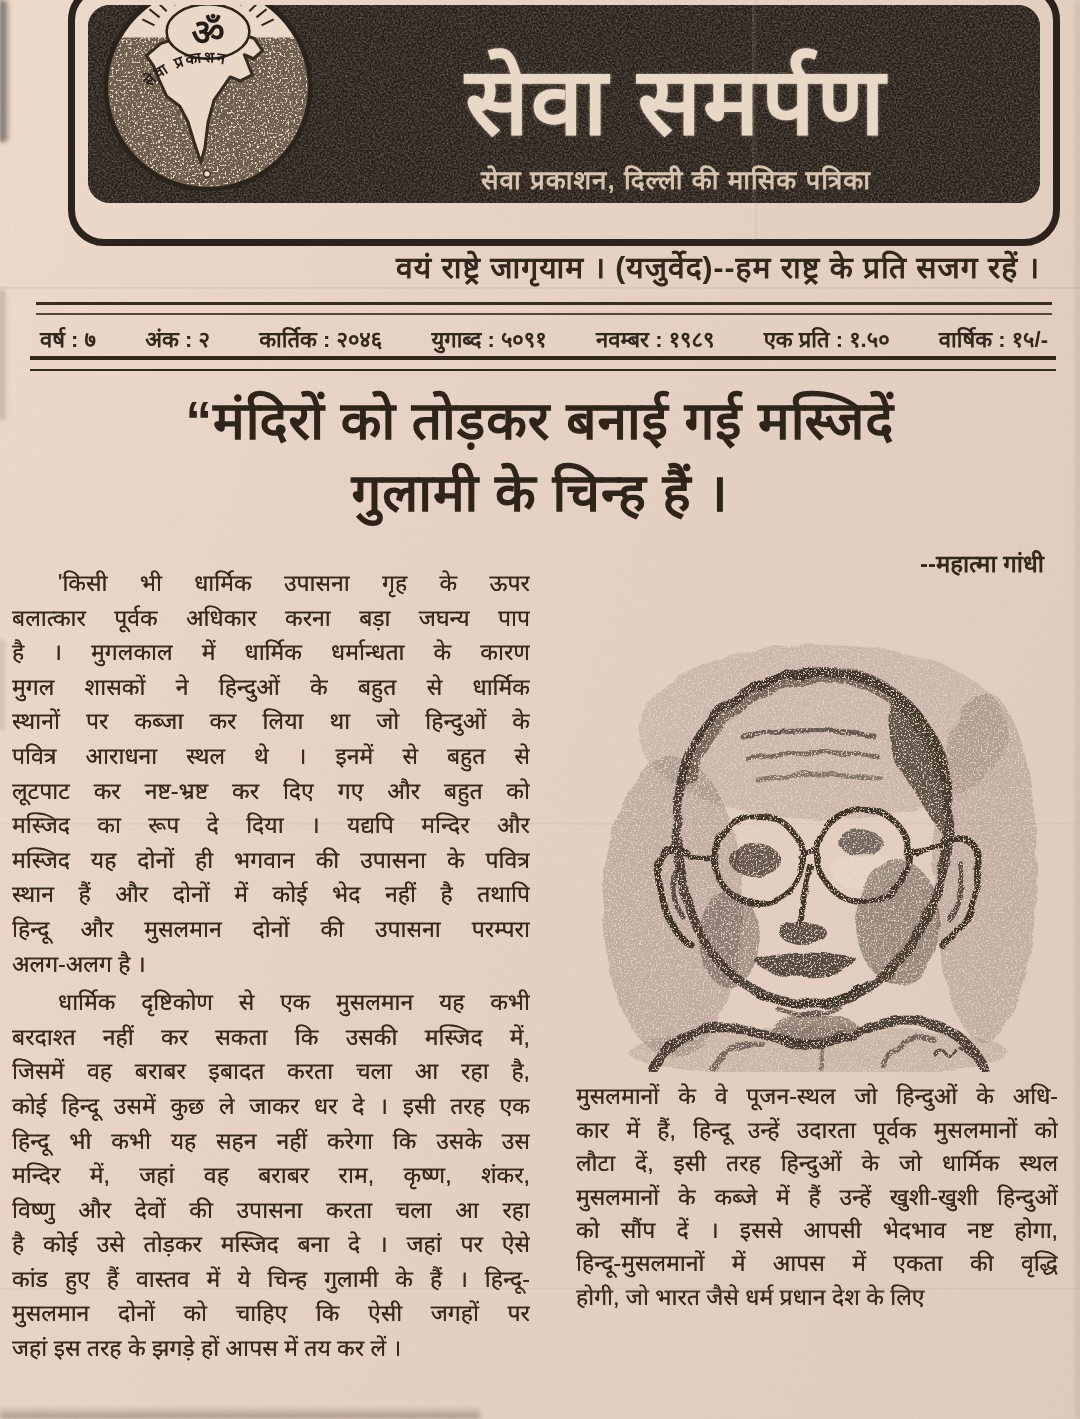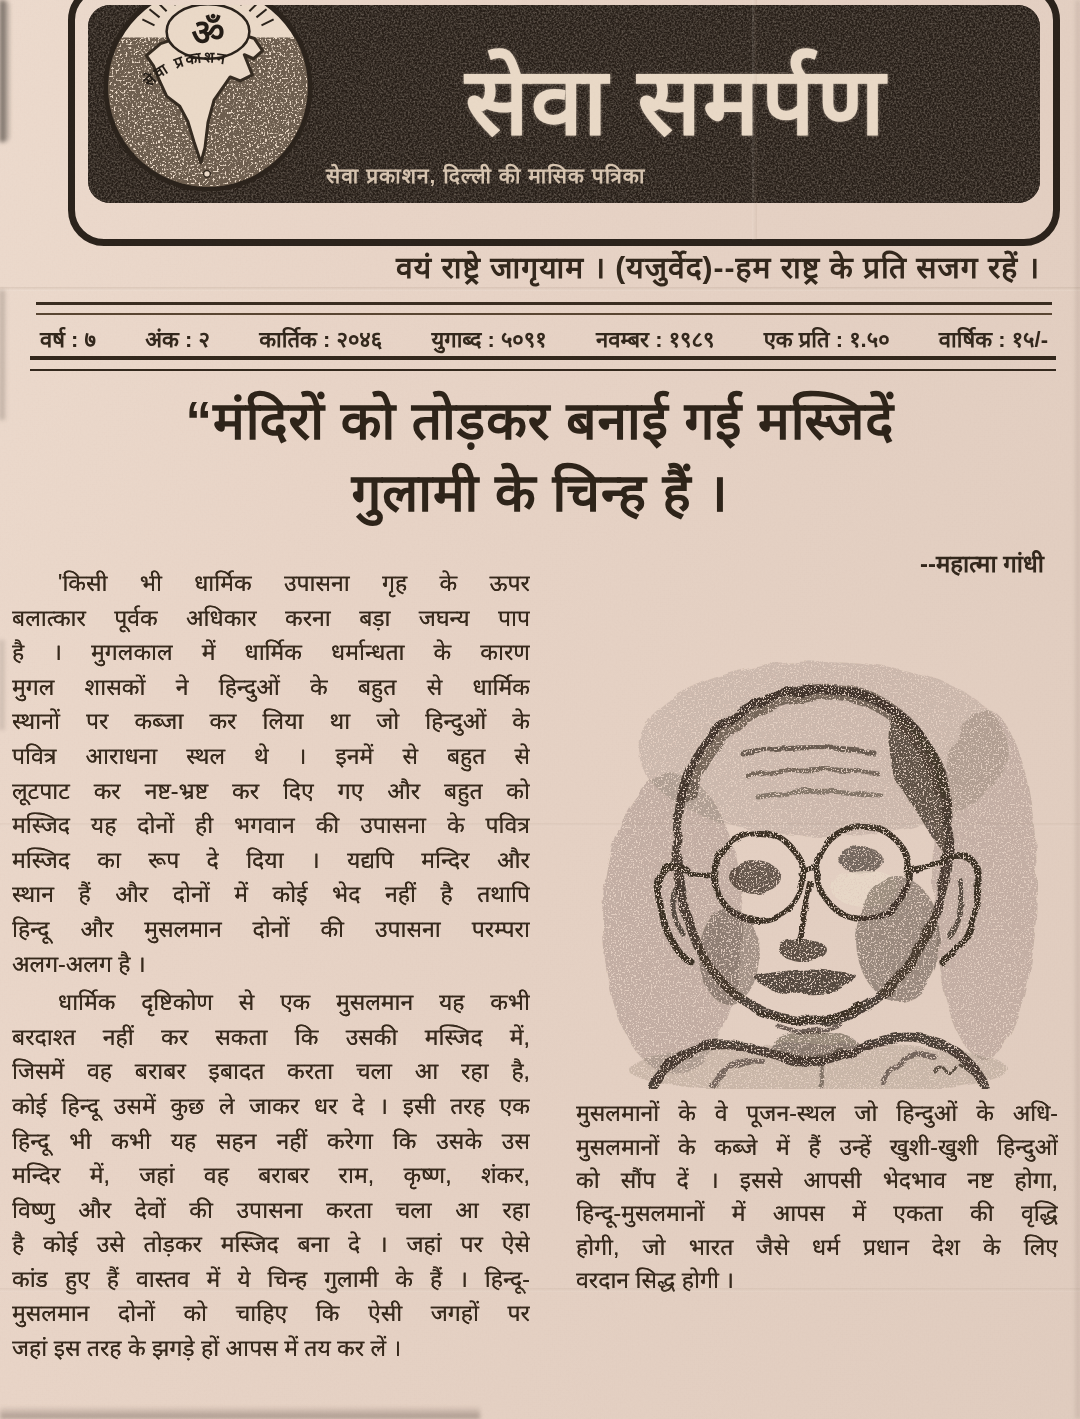--- a/index.html
+++ b/index.html
@@ -26,8 +26,8 @@
     display:flex;align-items:center;justify-content:center;
     font-size:94px;font-weight:bold;color:#e9d9c7;letter-spacing:2px;
     text-shadow:0 0 3px rgba(233,217,199,.55);white-space:nowrap;}
-  .masthead-sub{position:absolute;left:238px;right:14px;top:156px;text-align:left;
-    font-size:21px;font-weight:bold;color:#d6c4b0;letter-spacing:1px;}
+  .masthead-sub{position:absolute;left:238px;right:14px;top:156px;text-align:center;
+    font-size:26px;font-weight:bold;color:#d6c4b0;letter-spacing:1px;}
   
   .motto{position:absolute;top:246px;left:60px;right:40px;text-align:right;
     font-size:30px;font-weight:bold;letter-spacing:1px;}

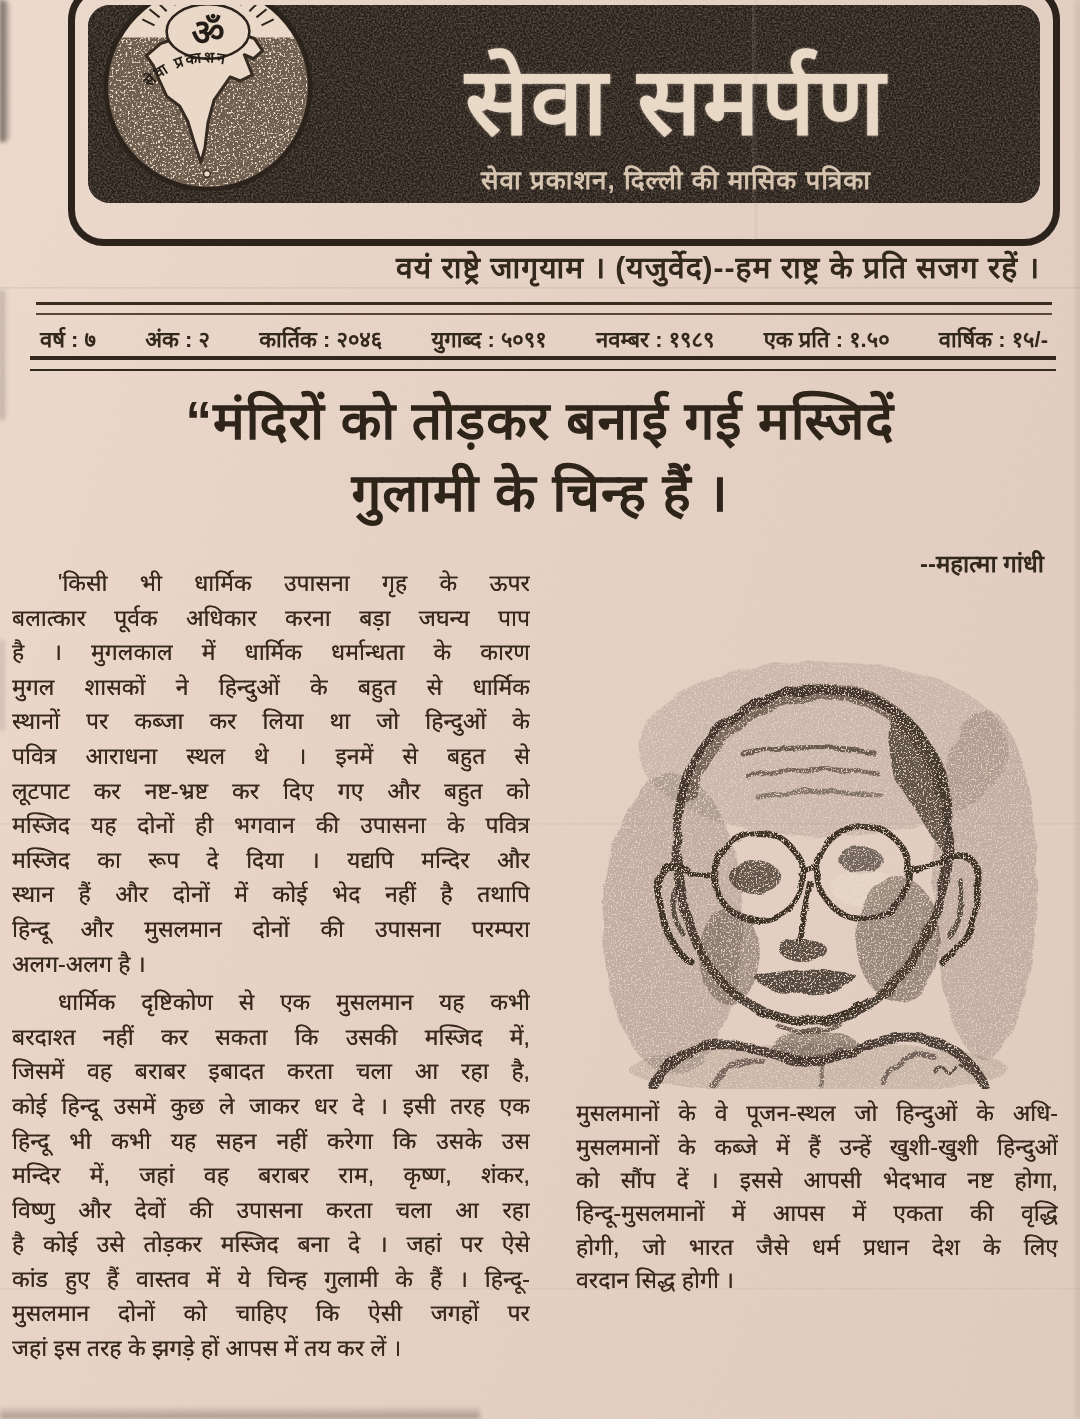--- a/index.html
+++ b/index.html
@@ -155,8 +155,8 @@
           <div class="t-line">स्थानों पर कब्जा कर लिया था जो हिन्दुओं के</div>
           <div class="t-line">पवित्र आराधना स्थल थे । इनमें से बहुत से</div>
           <div class="t-line">लूटपाट कर नष्ट-भ्रष्ट कर दिए गए और बहुत को</div>
+          <div class="t-line">मस्जिद का रूप दे दिया । यद्यपि मन्दिर और</div>
           <div class="t-line">मस्जिद यह दोनों ही भगवान की उपासना के पवित्र</div>
-          <div class="t-line">मस्जिद का रूप दे दिया । यद्यपि मन्दिर और</div>
           <div class="t-line">स्थान हैं और दोनों में कोई भेद नहीं है तथापि</div>
           <div class="t-line">हिन्दू और मुसलमान दोनों की उपासना परम्परा</div>
           <div class="t-line">अलग-अलग है ।</div>

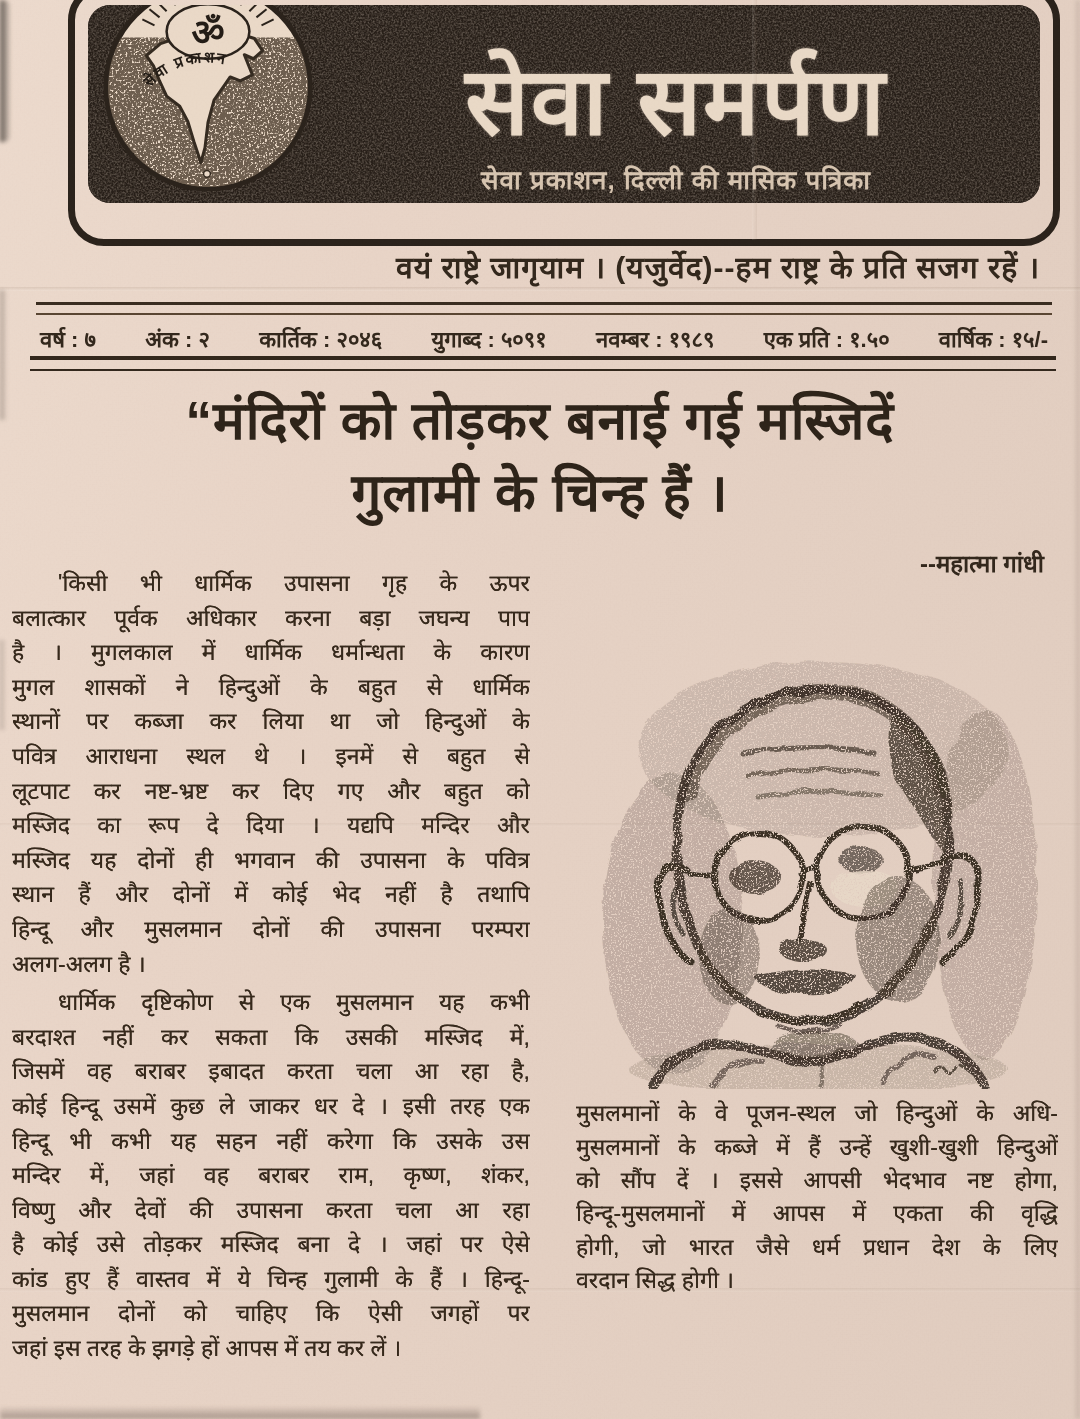--- a/index.html
+++ b/index.html
@@ -232,6 +232,7 @@
 
       <div class="para">
           <div class="t-line">मुसलमानों के वे पूजन-स्थल जो हिन्दुओं के अधि-</div>
+          <div class="t-line">कार में हैं, हिन्दू उन्हें उदारता पूर्वक मुसलमानों को</div>
           <div class="t-line">मुसलमानों के कब्जे में हैं उन्हें खुशी-खुशी हिन्दुओं</div>
           <div class="t-line">को सौंप दें । इससे आपसी भेदभाव नष्ट होगा,</div>
           <div class="t-line">हिन्दू-मुसलमानों में आपस में एकता की वृद्धि</div>

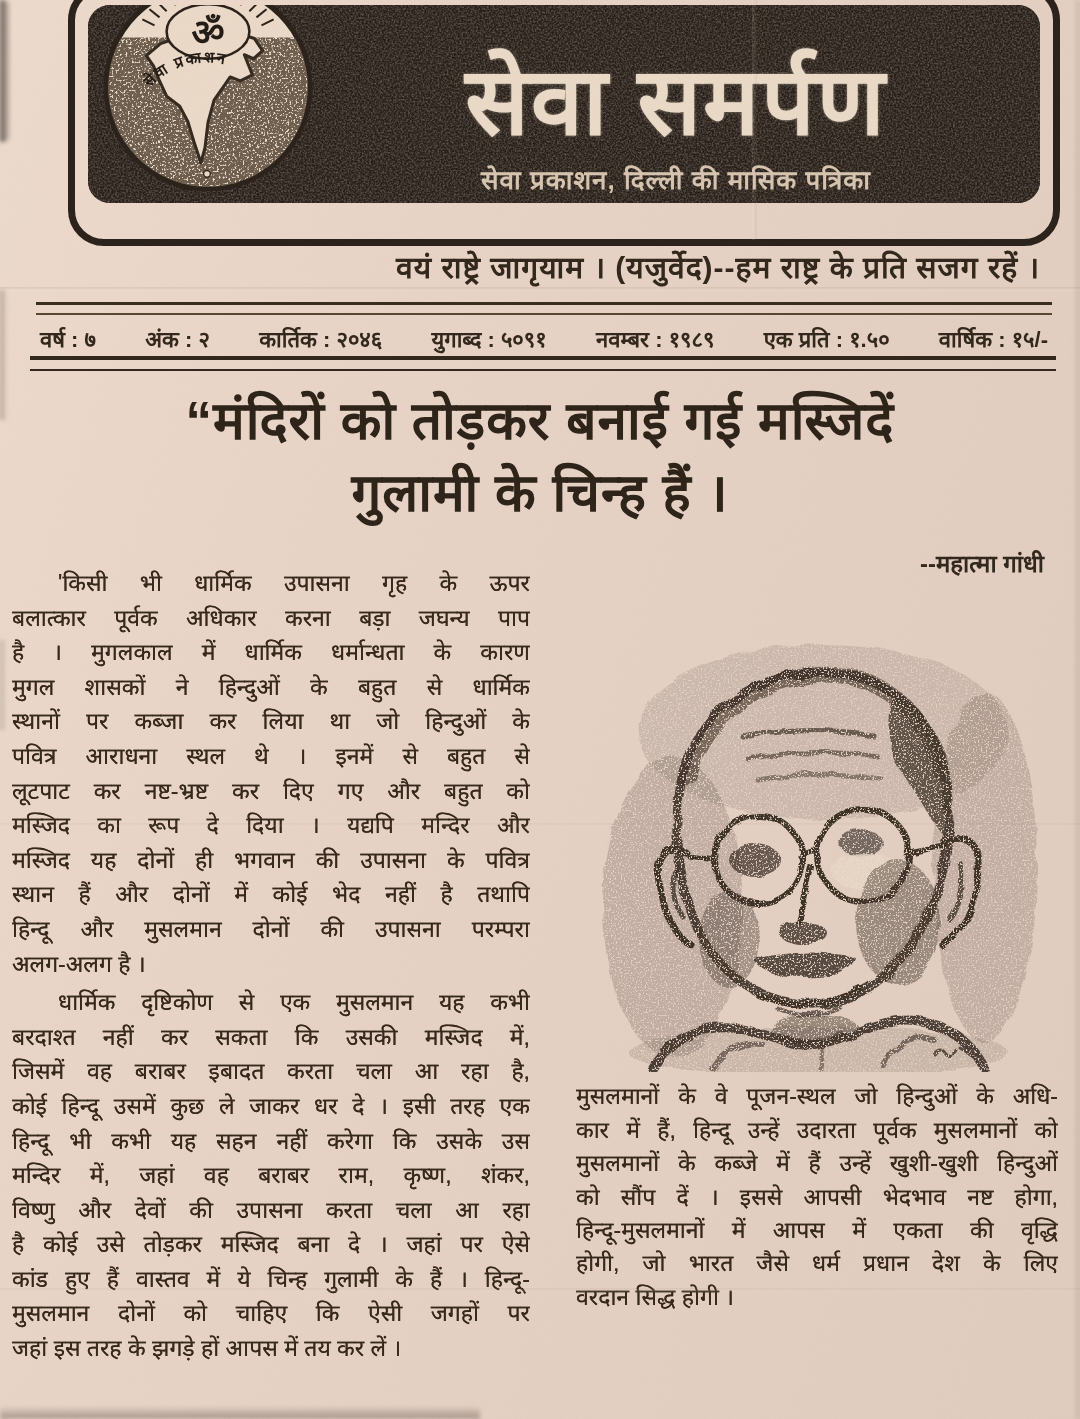--- a/index.html
+++ b/index.html
@@ -233,6 +233,7 @@
       <div class="para">
           <div class="t-line">मुसलमानों के वे पूजन-स्थल जो हिन्दुओं के अधि-</div>
           <div class="t-line">कार में हैं, हिन्दू उन्हें उदारता पूर्वक मुसलमानों को</div>
+          <div class="t-line">लौटा दें, इसी तरह हिन्दुओं के जो धार्मिक स्थल</div>
           <div class="t-line">मुसलमानों के कब्जे में हैं उन्हें खुशी-खुशी हिन्दुओं</div>
           <div class="t-line">को सौंप दें । इससे आपसी भेदभाव नष्ट होगा,</div>
           <div class="t-line">हिन्दू-मुसलमानों में आपस में एकता की वृद्धि</div>

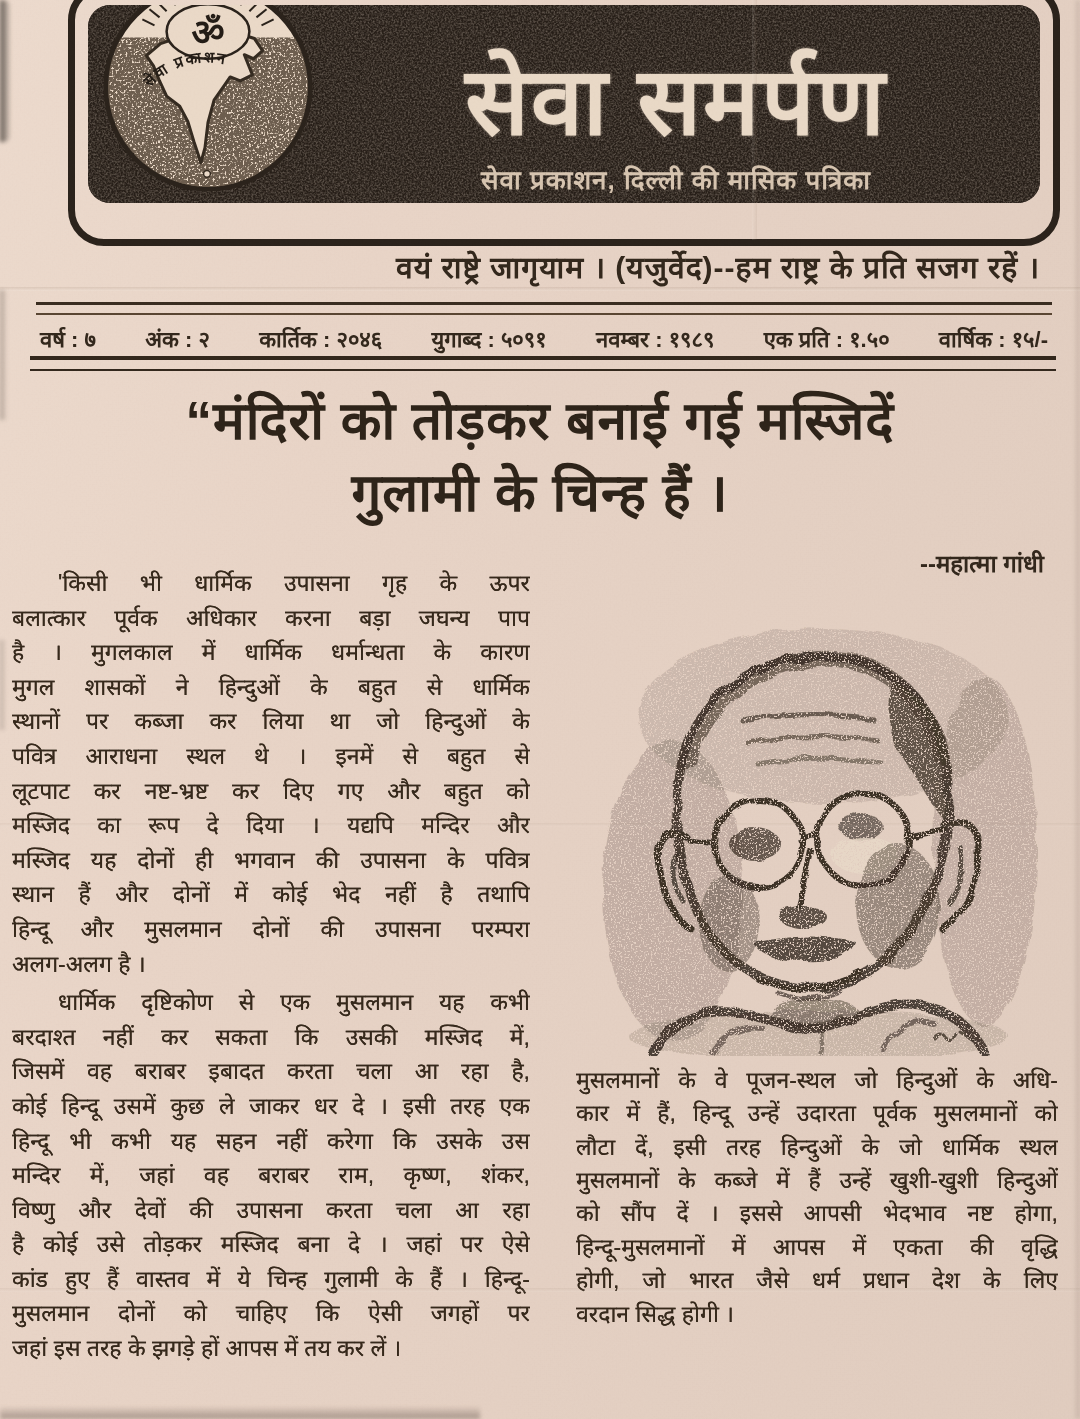--- a/index.html
+++ b/index.html
@@ -238,7 +238,6 @@
           <div class="t-line">को सौंप दें । इससे आपसी भेदभाव नष्ट होगा,</div>
           <div class="t-line">हिन्दू-मुसलमानों में आपस में एकता की वृद्धि</div>
           <div class="t-line">होगी, जो भारत जैसे धर्म प्रधान देश के लिए</div>
-          <div class="t-line">वरदान सिद्ध होगी ।</div>
         </div>
     </div>
   </div>

